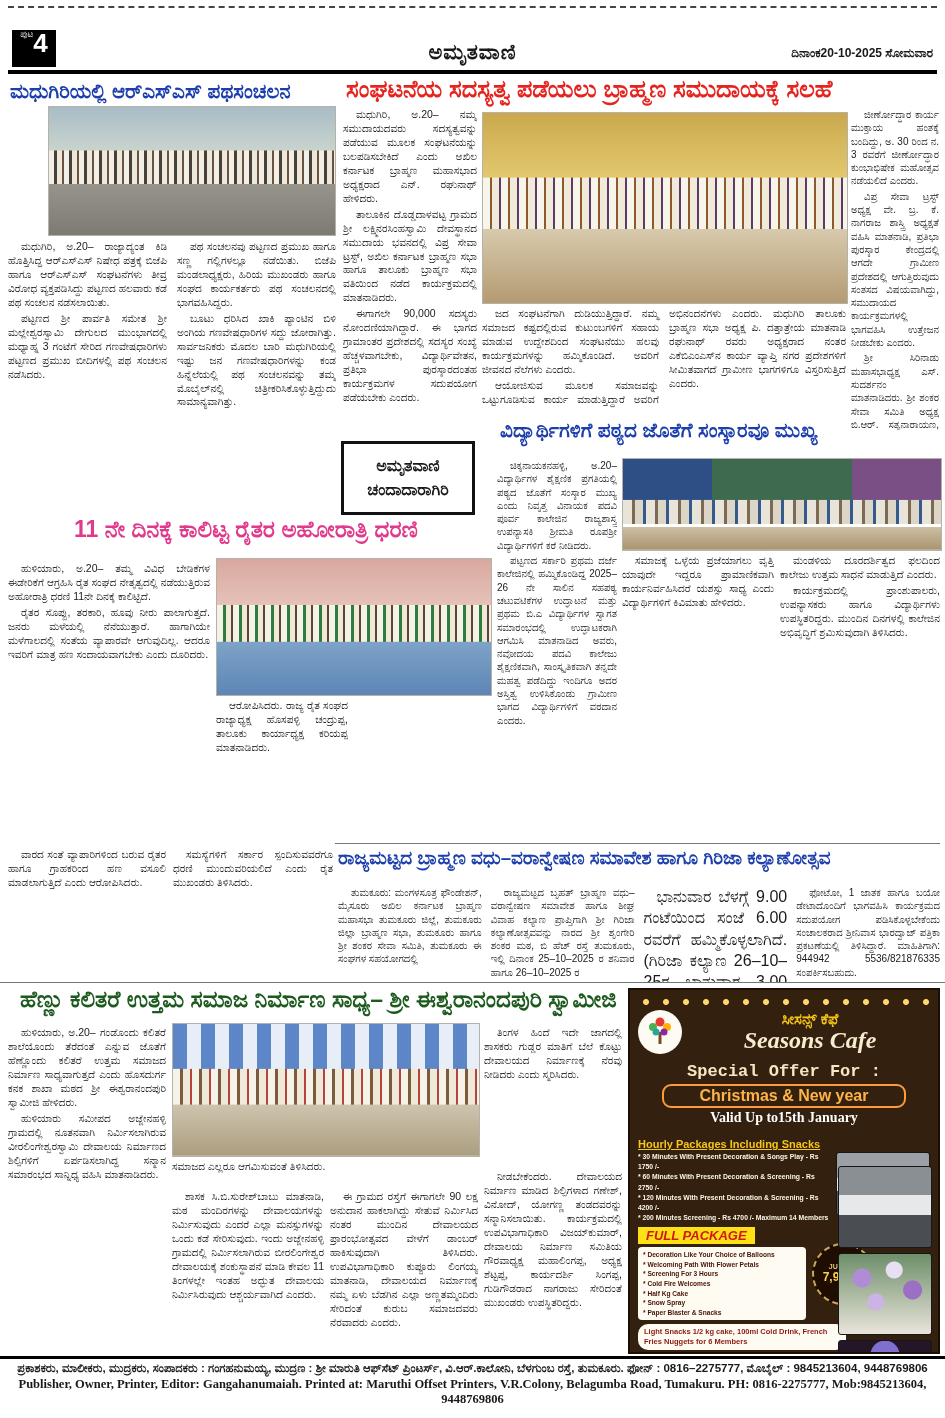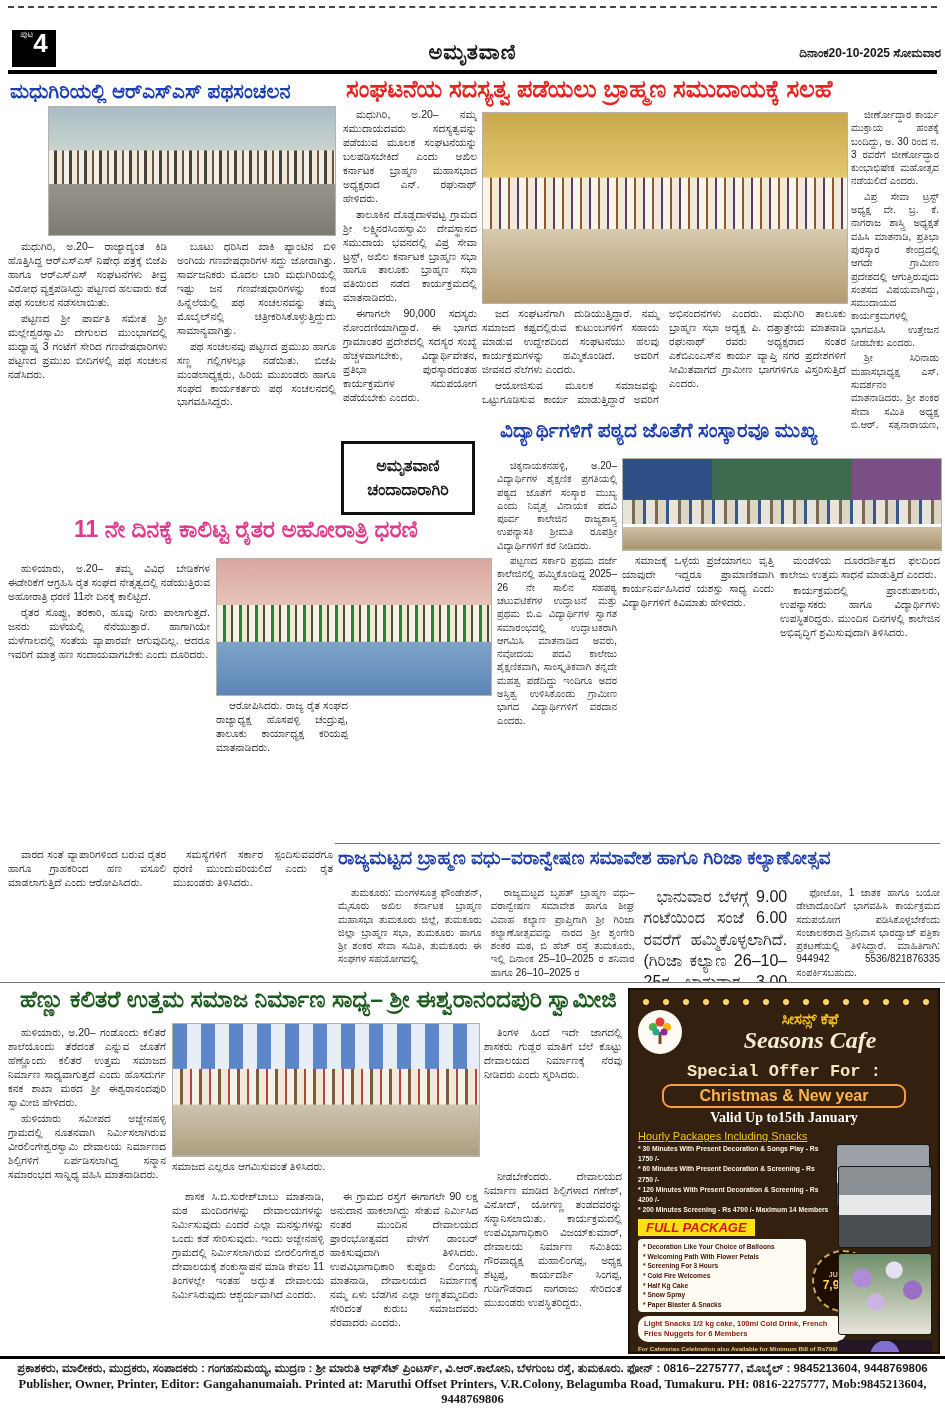--- a/index.html
+++ b/index.html
@@ -121,7 +121,7 @@
     <span class="pg-num">4</span>
   </div>
   <div class="abs masthead" style="left:0;right:0;top:40px;">ಅಮೃತವಾಣಿ</div>
-  <div class="abs dateline" style="right:4px;top:46px;width:220px;">ದಿನಾಂಕ20-10-2025 ಸೋಮವಾರ</div>
+  <div class="abs dateline" style="right:12px;top:46px;width:220px;">ದಿನಾಂಕ20-10-2025 ಸೋಮವಾರ</div>
   <div class="abs rule" style="left:8px;top:70px;width:929px;height:4px;"></div>
 
   <div class="abs hl hl-blue" style="left:10px;top:80px;width:332px;font-size:20px;">ಮಧುಗಿರಿಯಲ್ಲಿ ಆರ್‌ಎಸ್‌ಎಸ್ ಪಥಸಂಚಲನ</div>

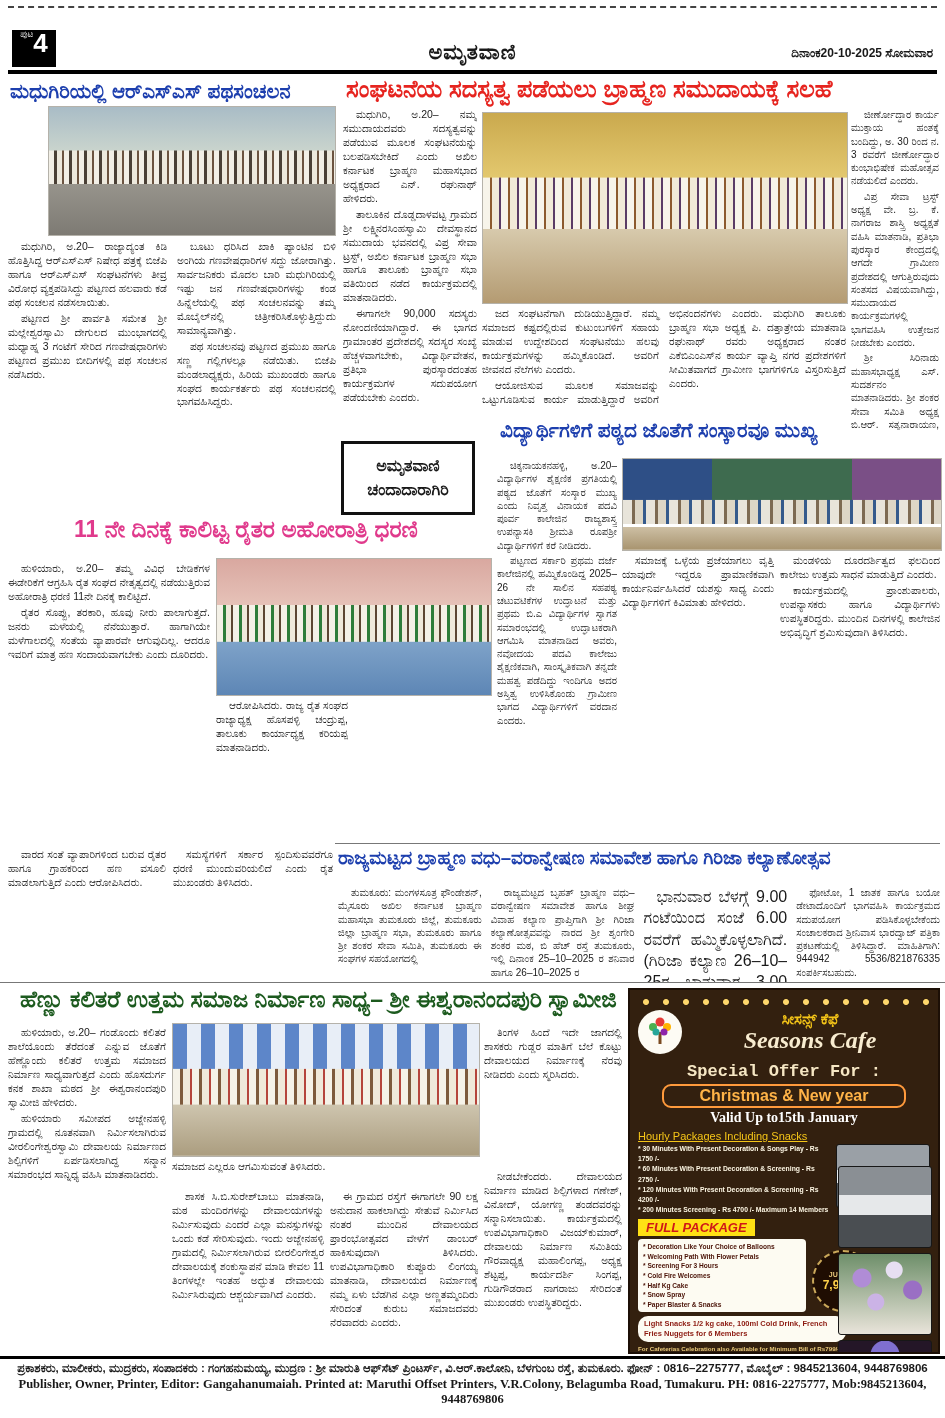--- a/index.html
+++ b/index.html
@@ -131,8 +131,8 @@
   <div class="abs body-txt two-col" style="left:8px;top:240px;width:328px;height:274px;">
     <p>ಮಧುಗಿರಿ, ಅ.20– ರಾಜ್ಯಾದ್ಯಂತ ಕಿಡಿ ಹೊತ್ತಿಸಿದ್ದ ಆರ್‌ಎಸ್‌ಎಸ್ ನಿಷೇಧ ಪತ್ರಕ್ಕೆ ಬಿಜೆಪಿ ಹಾಗೂ ಆರ್‌ಎಸ್‌ಎಸ್ ಸಂಘಟನೆಗಳು ತೀವ್ರ ವಿರೋಧ ವ್ಯಕ್ತಪಡಿಸಿದ್ದು ಪಟ್ಟಣದ ಹಲವಾರು ಕಡೆ ಪಥ ಸಂಚಲನ ನಡೆಸಲಾಯಿತು.</p>
     <p>ಪಟ್ಟಣದ ಶ್ರೀ ಪಾರ್ವತಿ ಸಮೇತ ಶ್ರೀ ಮಲ್ಲೇಶ್ವರಸ್ವಾಮಿ ದೇಗುಲದ ಮುಂಭಾಗದಲ್ಲಿ ಮಧ್ಯಾಹ್ನ 3 ಗಂಟೆಗೆ ಸೇರಿದ ಗಣವೇಷಧಾರಿಗಳು ಪಟ್ಟಣದ ಪ್ರಮುಖ ಬೀದಿಗಳಲ್ಲಿ ಪಥ ಸಂಚಲನ ನಡೆಸಿದರು.</p>
+    <p>ಪಥ ಸಂಚಲನವು ಪಟ್ಟಣದ ಪ್ರಮುಖ ಹಾಗೂ ಸಣ್ಣ ಗಲ್ಲಿಗಳಲ್ಲೂ ನಡೆಯಿತು. ಬಿಜೆಪಿ ಮಂಡಲಾಧ್ಯಕ್ಷರು, ಹಿರಿಯ ಮುಖಂಡರು ಹಾಗೂ ಸಂಘದ ಕಾರ್ಯಕರ್ತರು ಪಥ ಸಂಚಲನದಲ್ಲಿ ಭಾಗವಹಿಸಿದ್ದರು.</p>
     <p>ಬೂಟು ಧರಿಸಿದ ಖಾಕಿ ಪ್ಯಾಂಟಿನ ಬಿಳಿ ಅಂಗಿಯ ಗಣವೇಷಧಾರಿಗಳ ಸದ್ದು ಜೋರಾಗಿತ್ತು. ಸಾರ್ವಜನಿಕರು ಮೊದಲ ಬಾರಿ ಮಧುಗಿರಿಯಲ್ಲಿ ಇಷ್ಟು ಜನ ಗಣವೇಷಧಾರಿಗಳನ್ನು ಕಂಡ ಹಿನ್ನೆಲೆಯಲ್ಲಿ ಪಥ ಸಂಚಲನವನ್ನು ತಮ್ಮ ಮೊಬೈಲ್‌ನಲ್ಲಿ ಚಿತ್ರೀಕರಿಸಿಕೊಳ್ಳುತ್ತಿದ್ದುದು ಸಾಮಾನ್ಯವಾಗಿತ್ತು.</p>
-    <p>ಪಥ ಸಂಚಲನವು ಪಟ್ಟಣದ ಪ್ರಮುಖ ಹಾಗೂ ಸಣ್ಣ ಗಲ್ಲಿಗಳಲ್ಲೂ ನಡೆಯಿತು. ಬಿಜೆಪಿ ಮಂಡಲಾಧ್ಯಕ್ಷರು, ಹಿರಿಯ ಮುಖಂಡರು ಹಾಗೂ ಸಂಘದ ಕಾರ್ಯಕರ್ತರು ಪಥ ಸಂಚಲನದಲ್ಲಿ ಭಾಗವಹಿಸಿದ್ದರು.</p>
   </div>
 
   <div class="abs body-txt" style="left:343px;top:108px;width:134px;height:322px;">

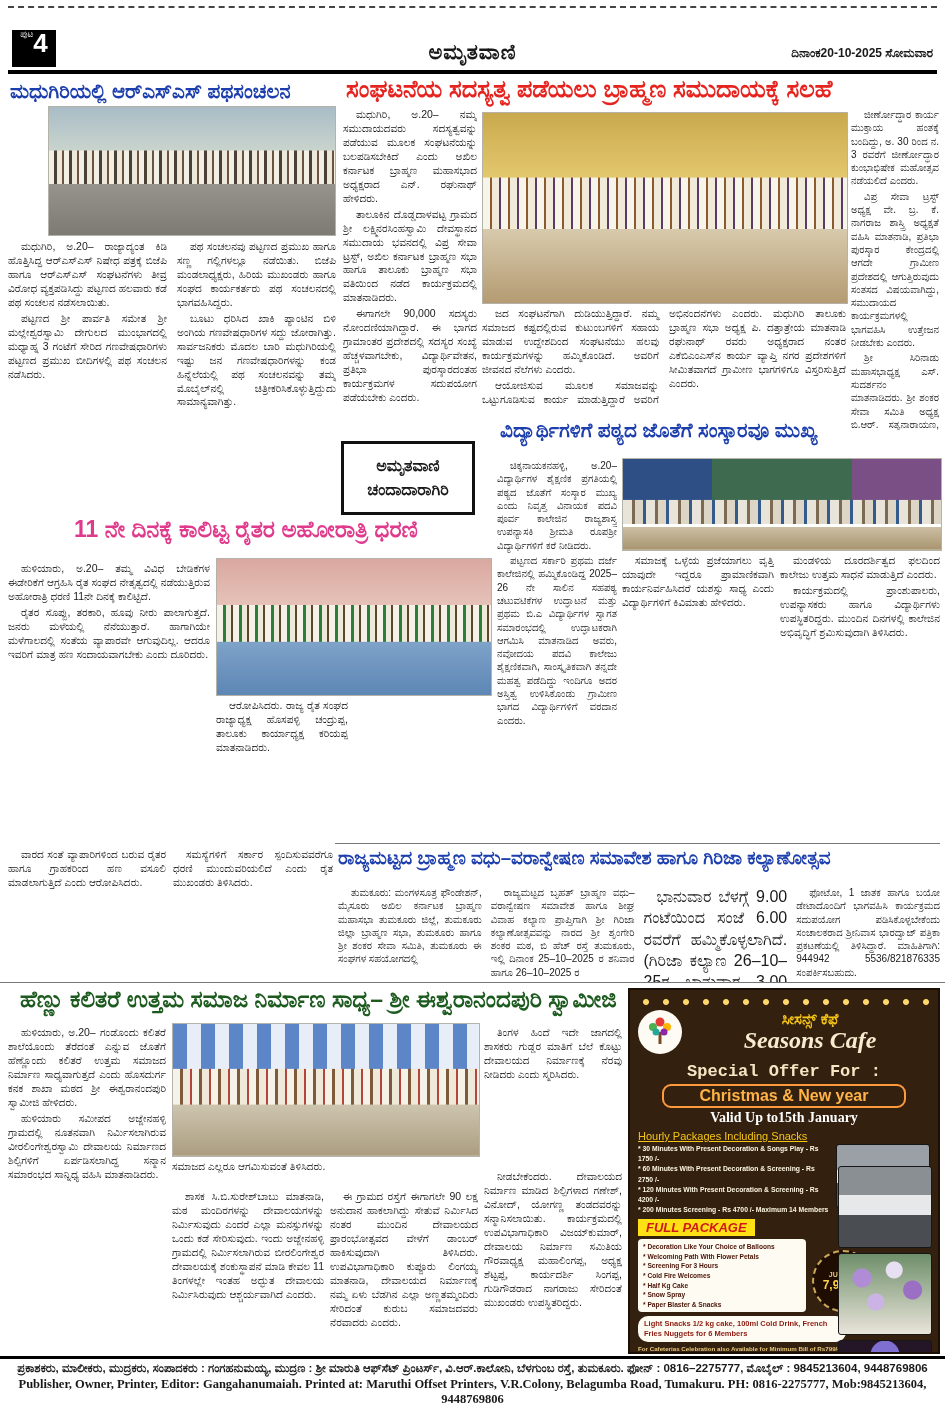--- a/index.html
+++ b/index.html
@@ -70,7 +70,7 @@
            font-weight:bold;font-size:16px;color:#ffb347;padding:1px 0;}
   .ad-valid{font-family:"Liberation Serif","DejaVu Serif",serif;text-align:center;font-weight:bold;
             font-size:14px;color:#fff;margin-top:2px;}
-  .ad-hourly{color:var(--ad-gold,#f5c518);font-weight:normal;font-size:11px;text-decoration:underline;margin-top:4px;}
+  .ad-hourly{color:var(--ad-gold,#f5c518);font-weight:bold;font-size:11px;text-decoration:underline;margin-top:12px;}
   .ad-pkg{list-style:none;margin:2px 0 0;padding:0;width:200px;font-size:6.8px;line-height:1.5;color:#fdf6e3;font-weight:bold;}
   .ad-row{display:flex;align-items:flex-end;gap:6px;margin-top:4px;}
   .ad-fp-label{display:inline-block;background:#ffe014;color:#d01818;font-weight:bold;font-size:13px;

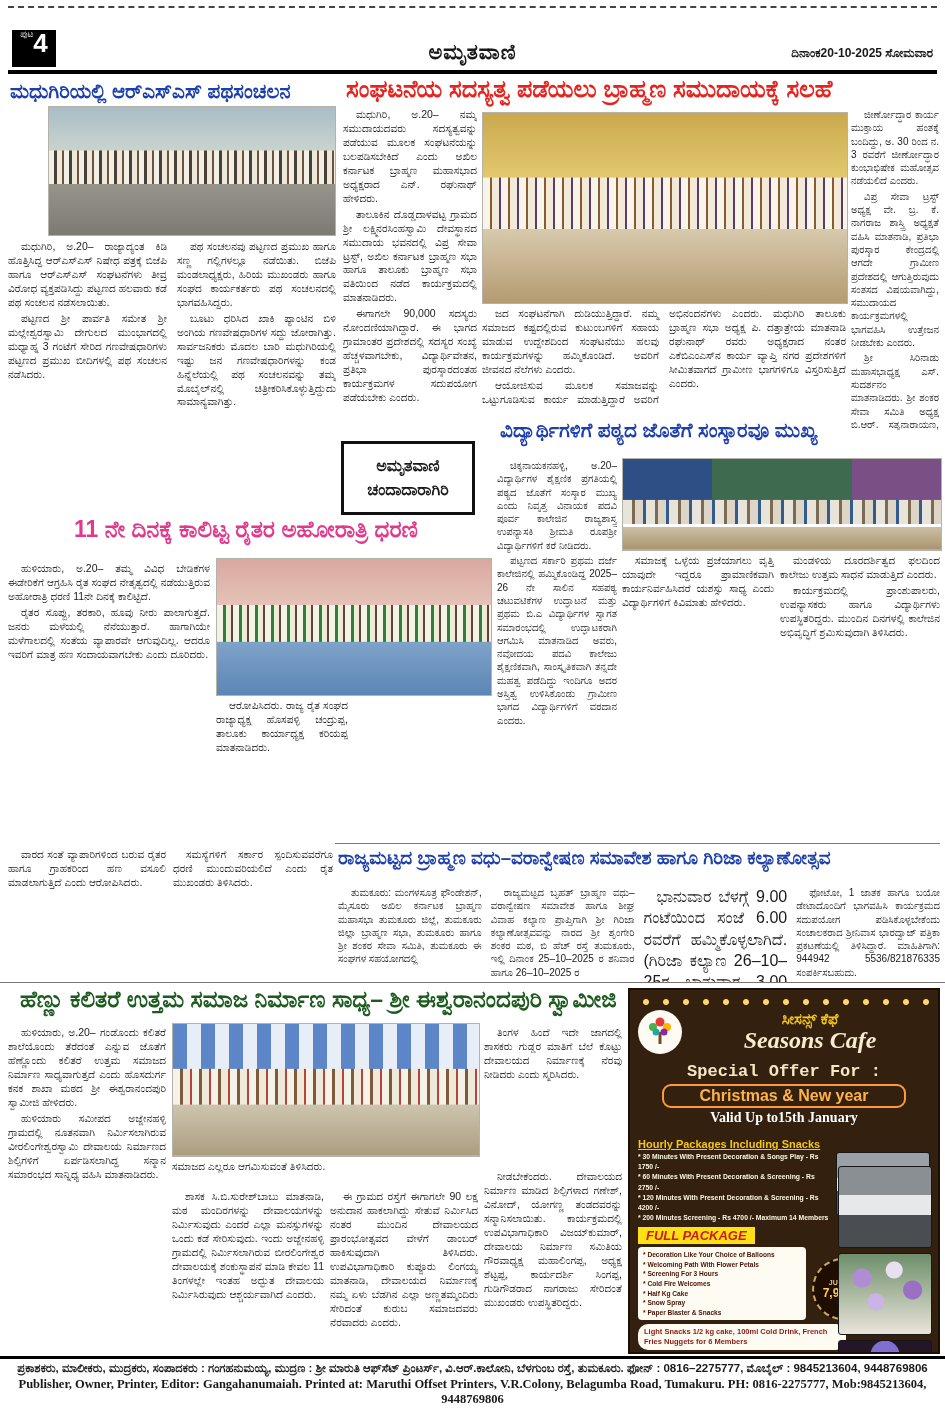--- a/index.html
+++ b/index.html
@@ -72,7 +72,7 @@
             font-size:14px;color:#fff;margin-top:2px;}
   .ad-hourly{color:var(--ad-gold,#f5c518);font-weight:bold;font-size:11px;text-decoration:underline;margin-top:12px;}
   .ad-pkg{list-style:none;margin:2px 0 0;padding:0;width:200px;font-size:6.8px;line-height:1.5;color:#fdf6e3;font-weight:bold;}
-  .ad-row{display:flex;align-items:flex-end;gap:6px;margin-top:4px;}
+  .ad-row{display:flex;align-items:center;gap:6px;margin-top:4px;}
   .ad-fp-label{display:inline-block;background:#ffe014;color:#d01818;font-weight:bold;font-size:13px;
                padding:1px 8px;font-style:italic;}
   .ad-card{background:#fdfbf2;color:#4a1206;border-radius:4px;padding:3px 5px;width:158px;font-size:6.6px;

